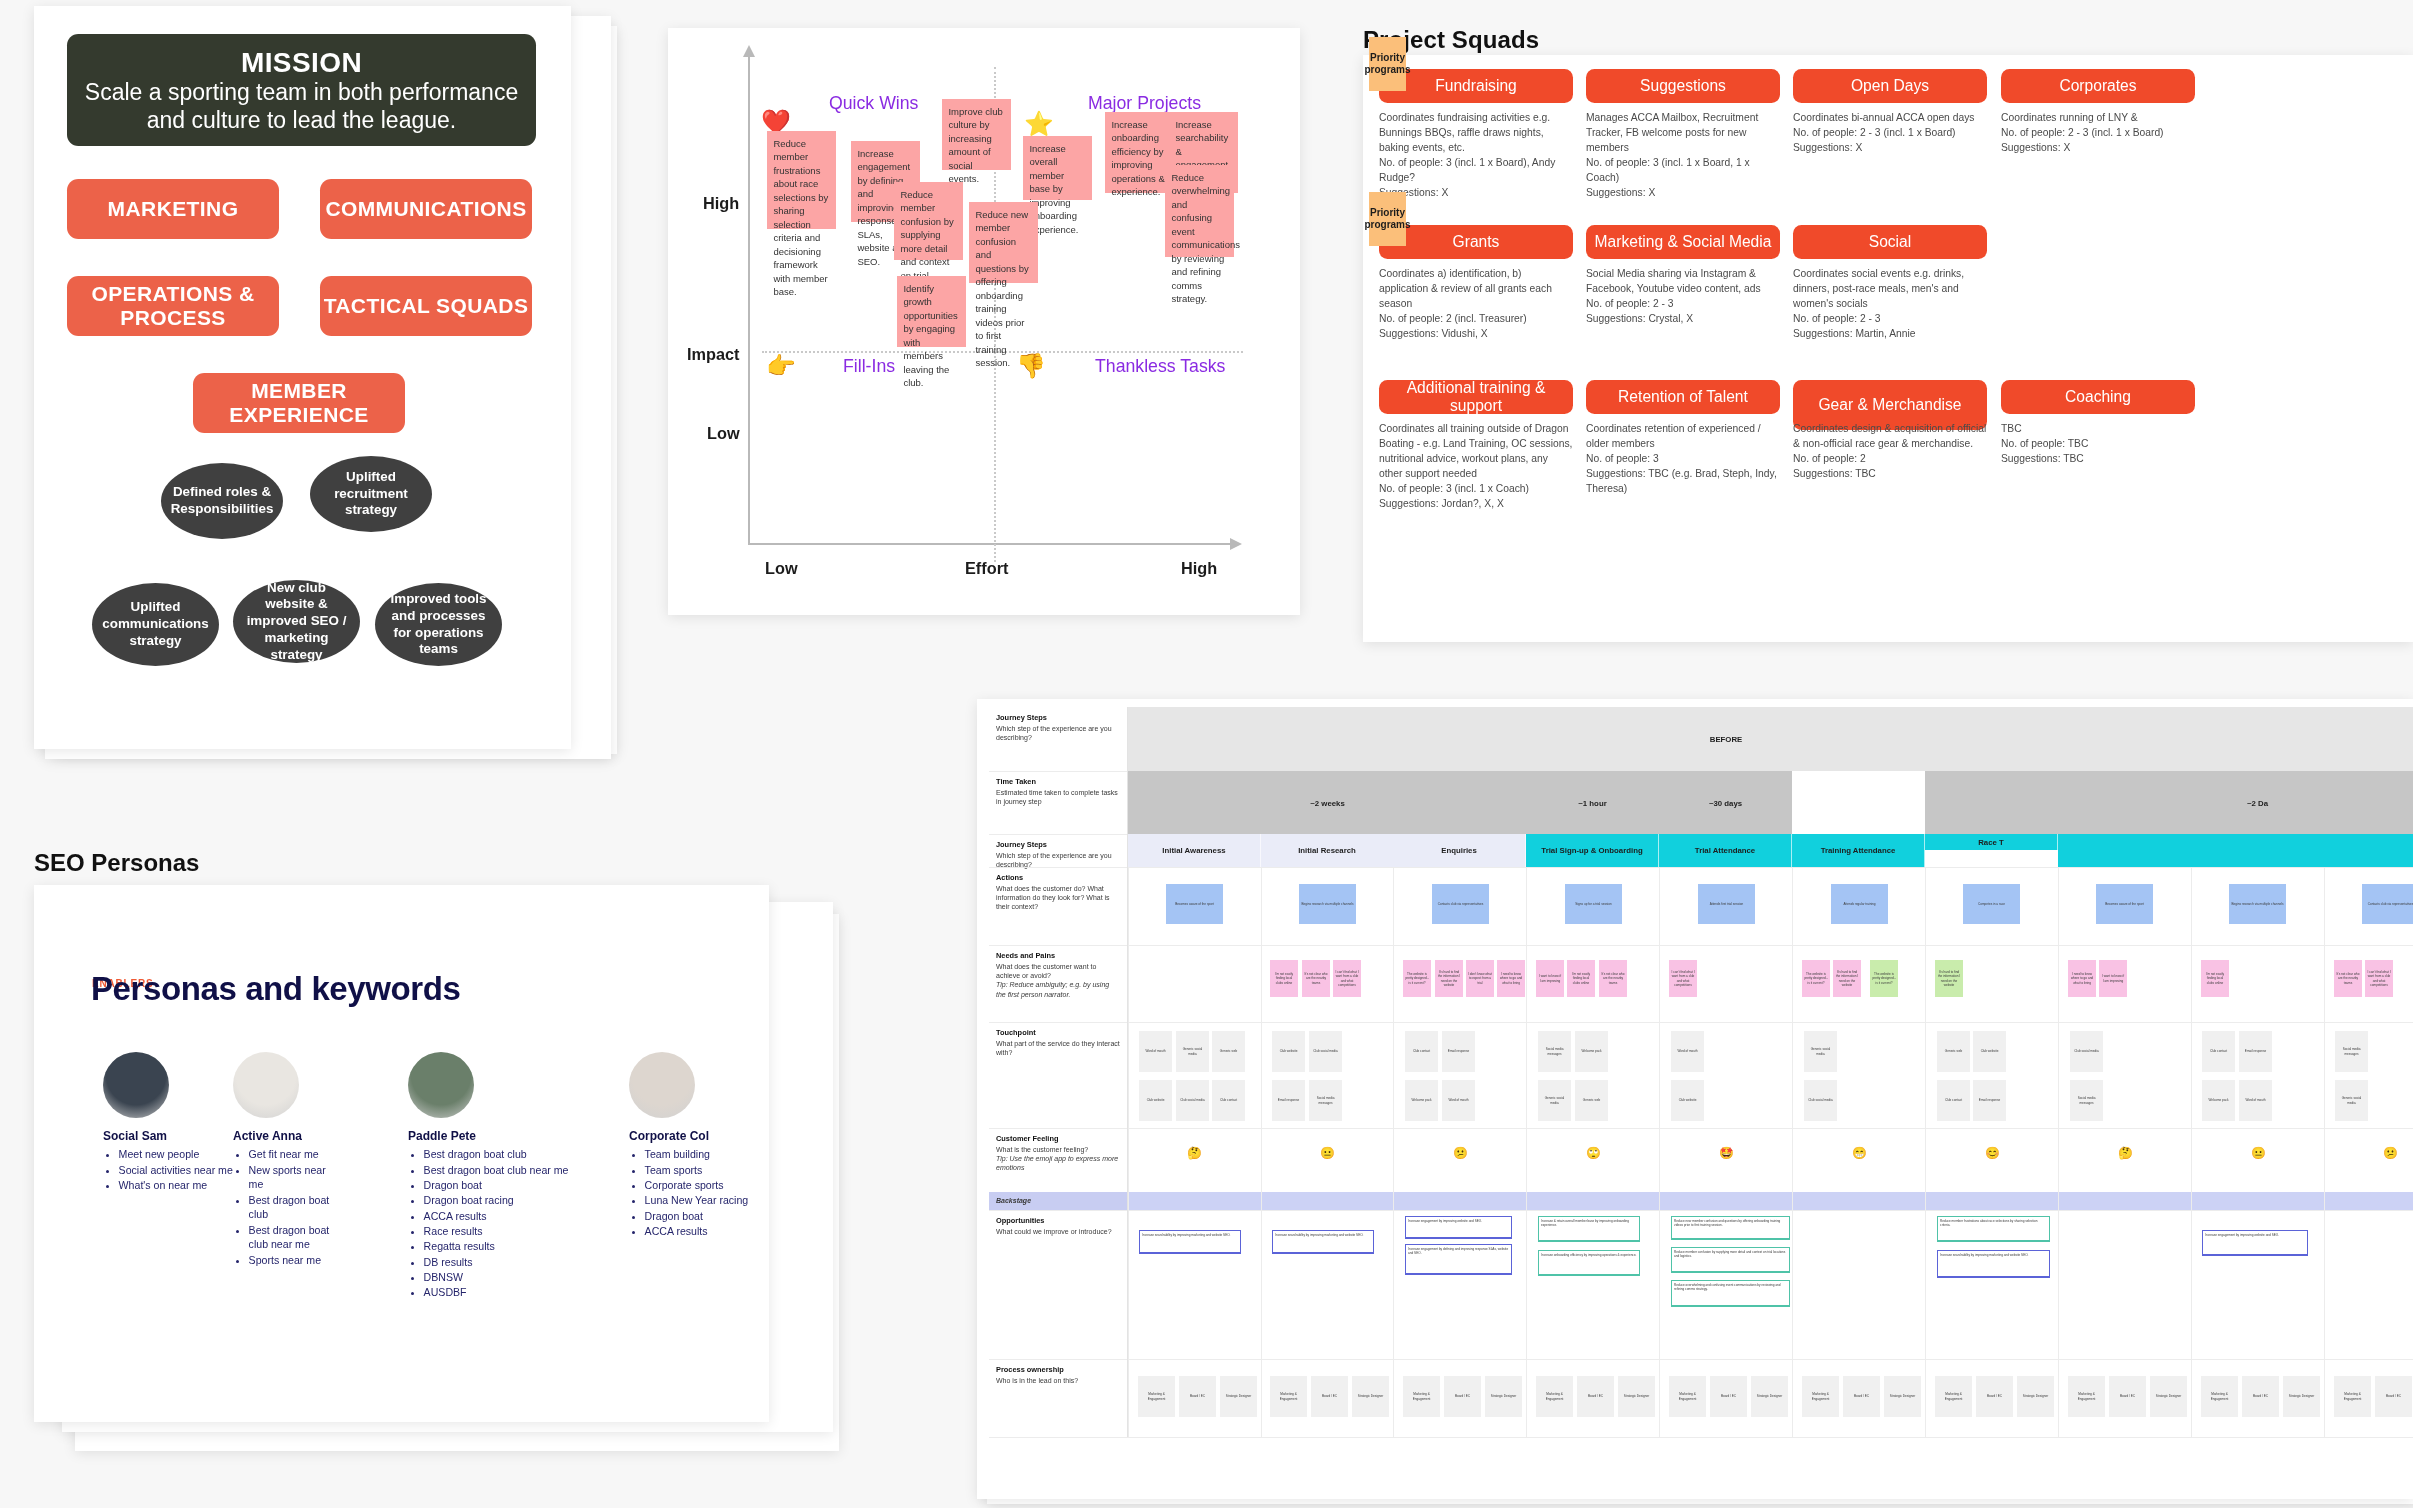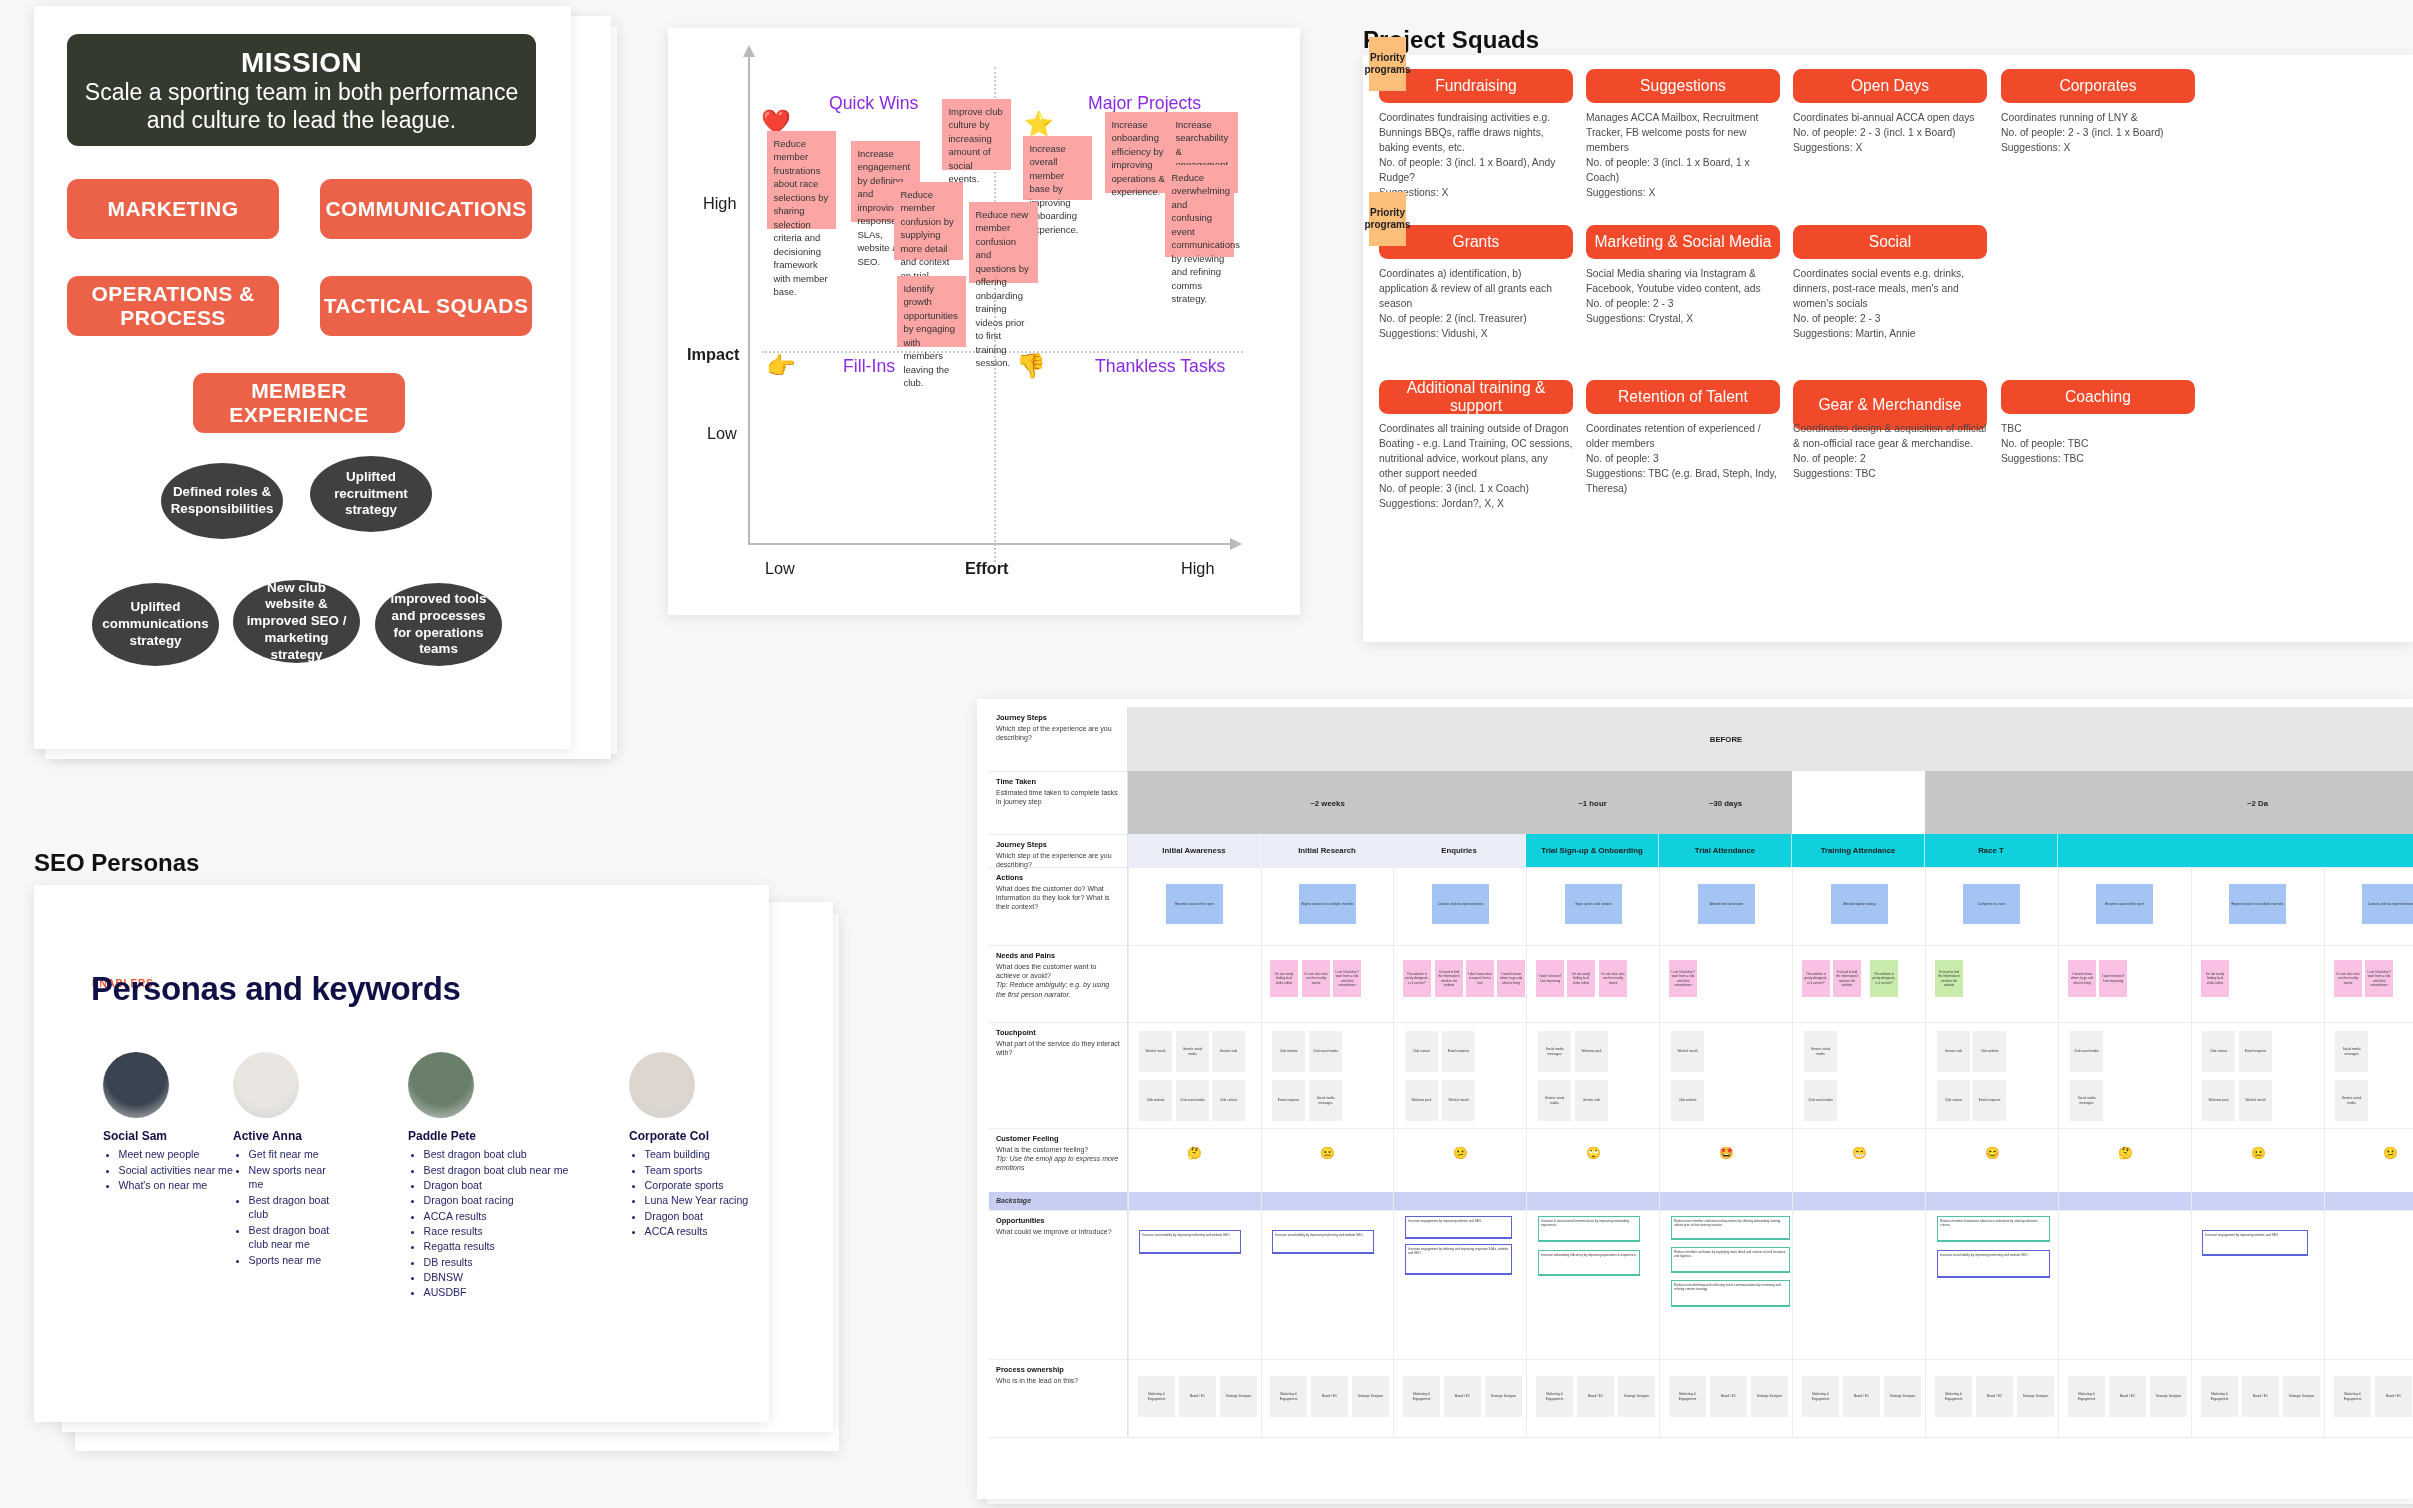--- a/index.html
+++ b/index.html
@@ -59,7 +59,7 @@
   .mx-dash-h{position:absolute;left:762px;top:351px;width:481px;height:0;border-top:2.1px dotted #c9c9c9;}
   .mx-dash-v{position:absolute;left:994px;top:67px;width:0;height:495px;border-left:2.1px dotted #c9c9c9;}
 
-  .mx-lab{position:absolute;font-size:16.3px;color:#1c1c1c;font-weight:400;}
+  .mx-lab{position:absolute;font-size:16.3px;color:#1c1c1c;font-weight:700;}
   #mx-high-y{left:703px;top:194px;}
   #mx-impact{left:687px;top:345px;font-weight:700;}
   #mx-low-y{left:707px;top:424px;}

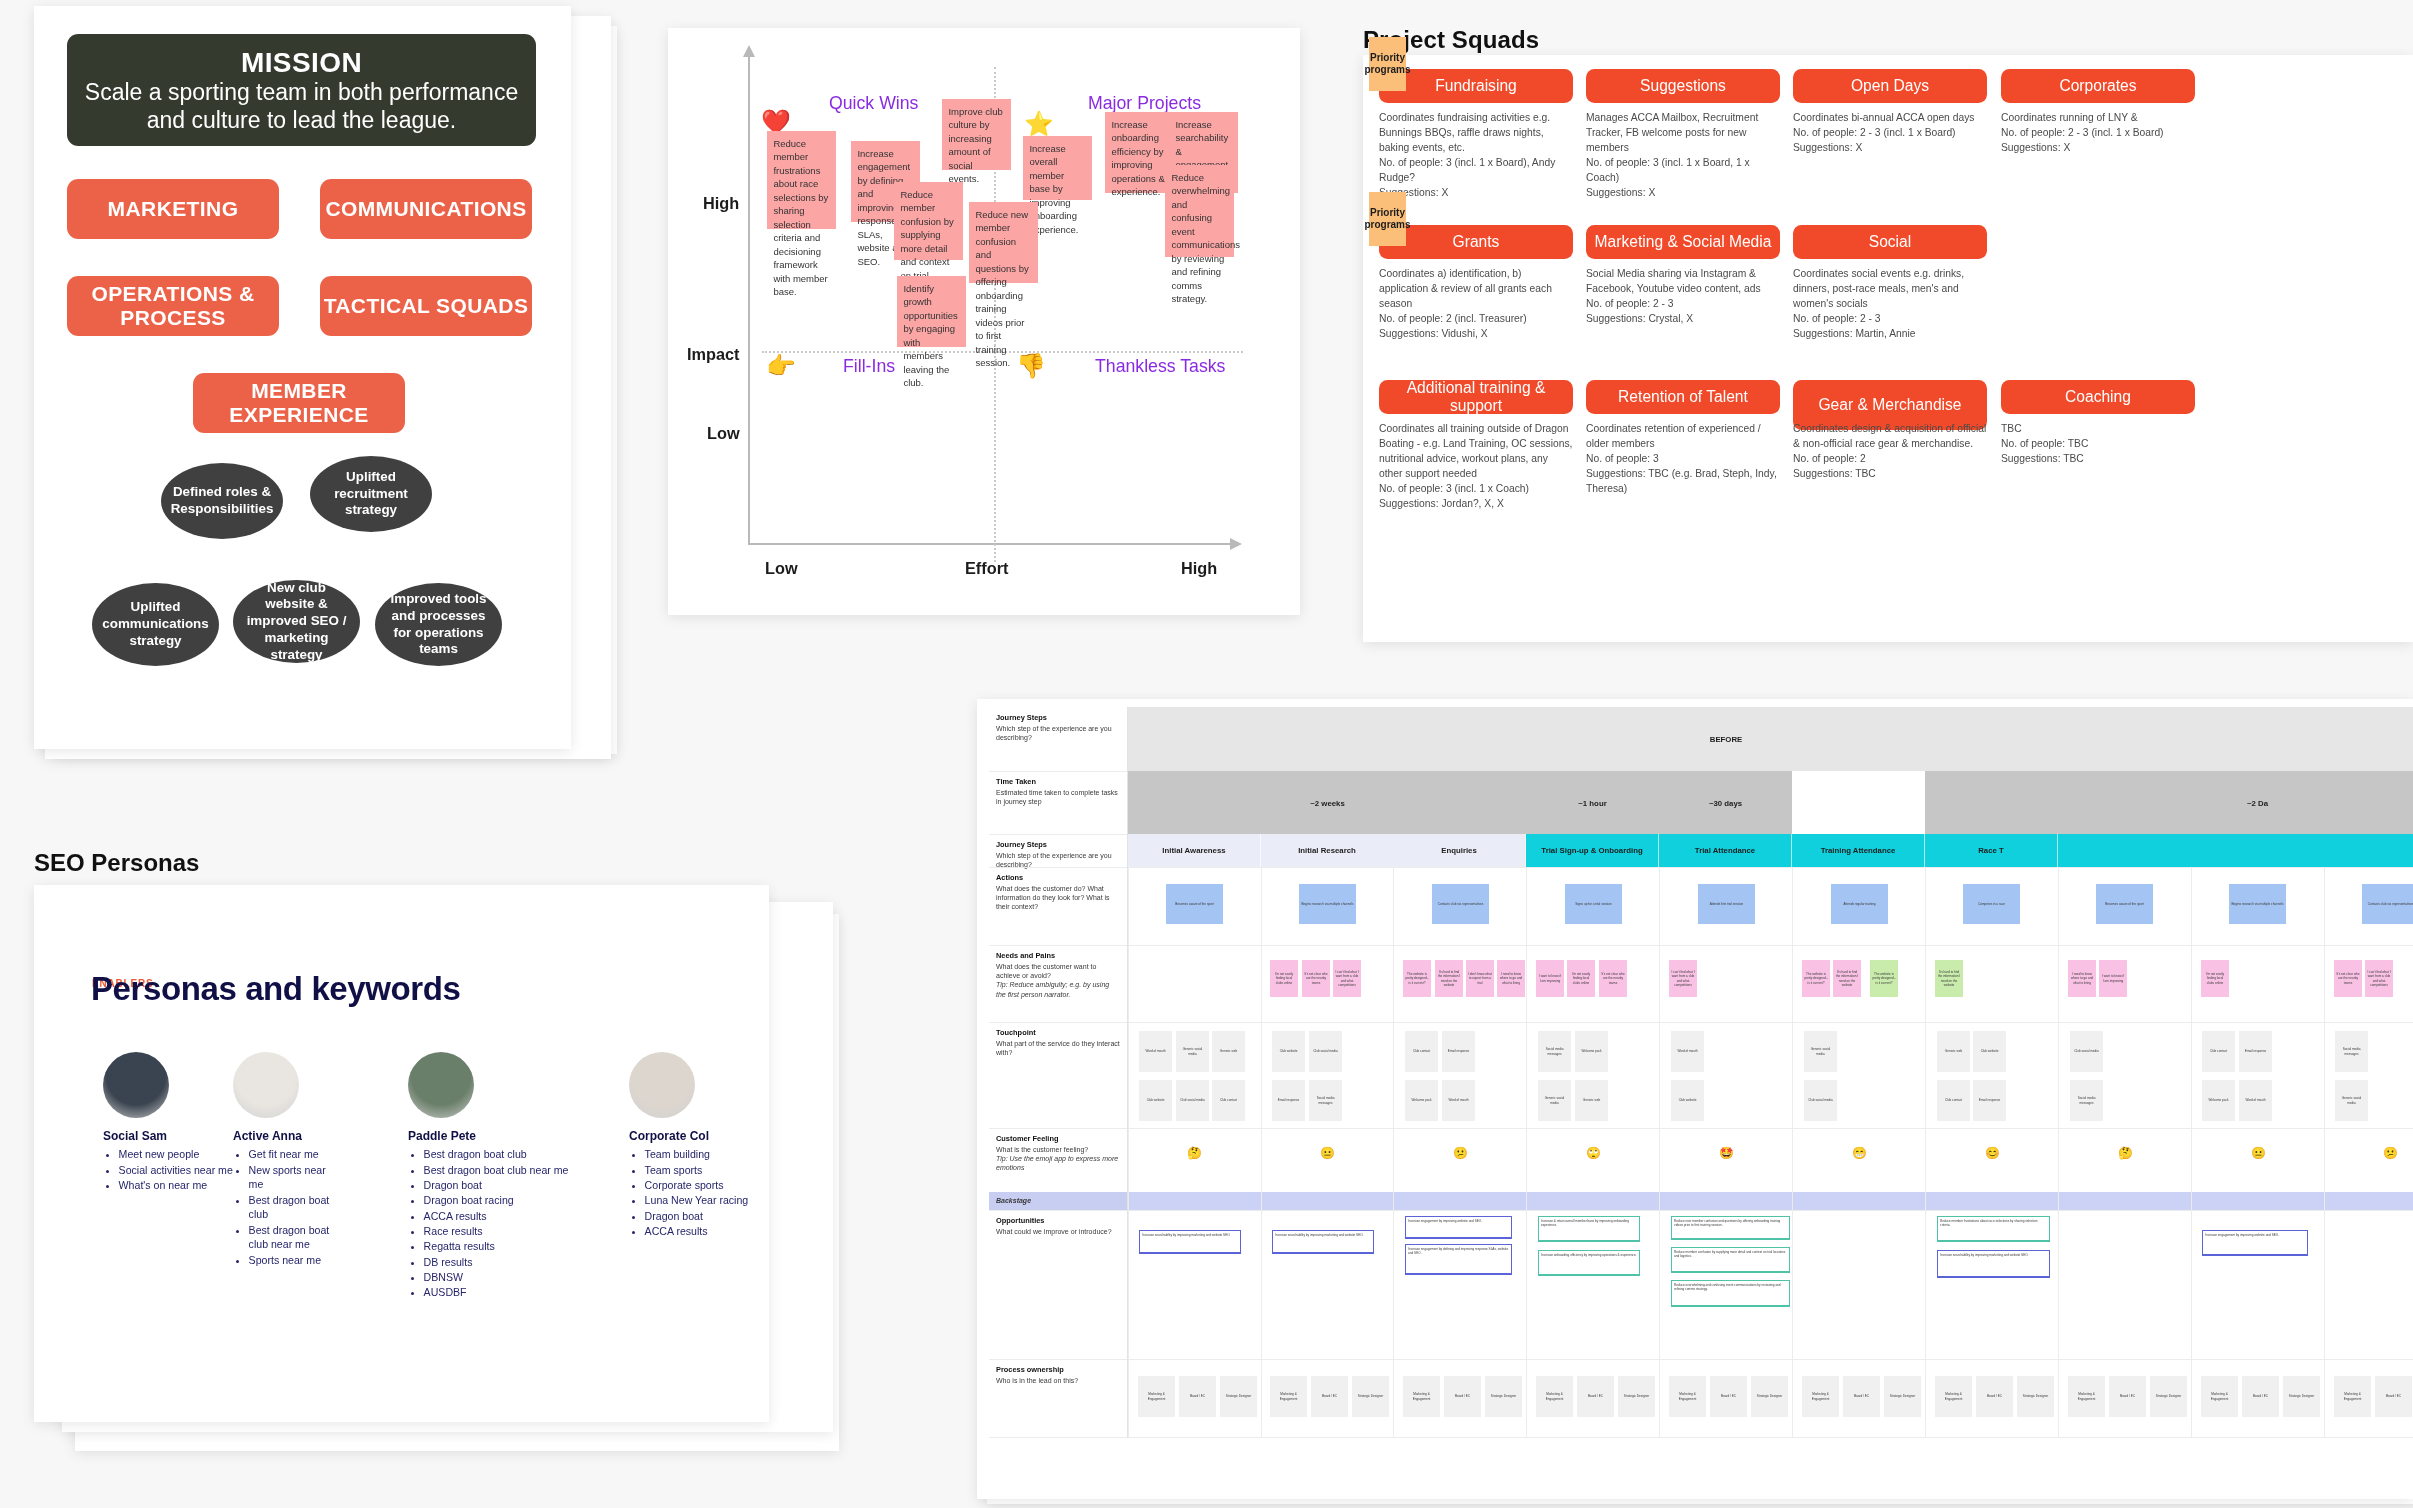--- a/index.html
+++ b/index.html
@@ -401,7 +401,7 @@
     <div class="jm-band band-step" style="left: 537px; top: 127px; width: 133px; height: 33px; border-right: 0.7px solid rgba(255, 255, 255, 0.65);">Trial Sign-up &amp; Onboarding</div>
     <div class="jm-band band-step" style="left: 670px; top: 127px; width: 133px; height: 33px; border-right: 0.7px solid rgba(255, 255, 255, 0.65);">Trial Attendance</div>
     <div class="jm-band band-step" style="left: 803px; top: 127px; width: 133px; height: 33px; border-right: 0.7px solid rgba(255, 255, 255, 0.65);">Training Attendance</div>
-    <div class="jm-band band-step" style="left: 936px; top: 127px; width: 133px; height: 33px; border-right: 0.7px solid rgba(255, 255, 255, 0.65);">Race T</div>
+    <div class="jm-band band-step" style="left: 936px; top: 127px; width: 133px; height: 16px; border-right: 0.7px solid rgba(255, 255, 255, 0.65);">Race T</div>
     <div class="jm-band band-step" style="left: 1069px; top: 127px; width: 133px; height: 33px;"></div>
     <div class="jm-band band-step" style="left: 1202px; top: 127px; width: 133px; height: 33px;"></div>
     <div class="jm-band band-step" style="left: 1335px; top: 127px; width: 133px; height: 33px;"></div>

